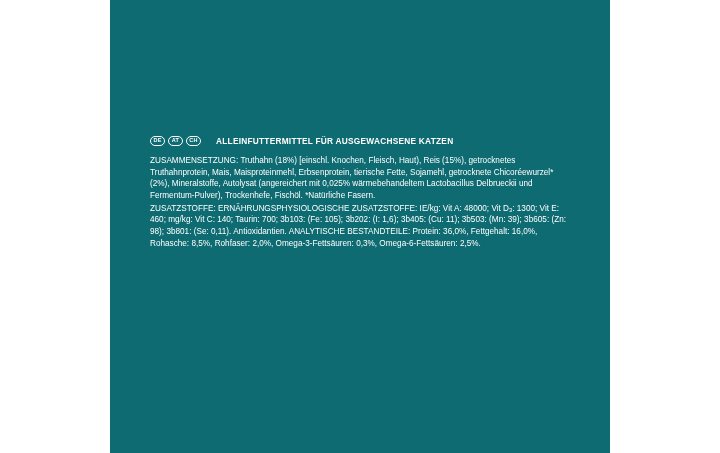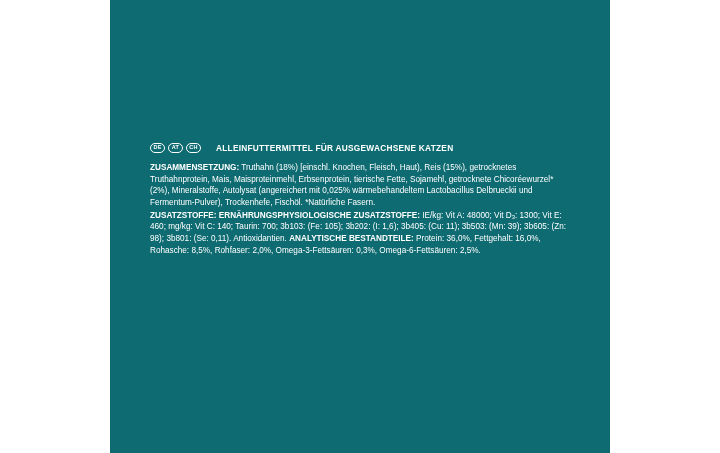--- a/index.html
+++ b/index.html
@@ -25,7 +25,7 @@
   #content {
     position: absolute;
     left: 40px;
-    top: 143px;
+    top: 136px;
     width: 420px;
   }
   .header-row {

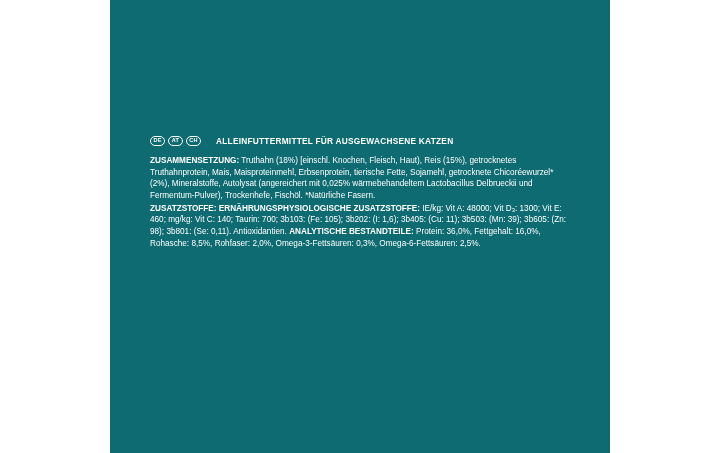--- a/index.html
+++ b/index.html
@@ -69,7 +69,7 @@
     text-align: left;
   }
   .body-text b {
-    font-weight: bold;
+    font-weight: normal;
   }
   .para {
     margin: 0 0 0 0;

